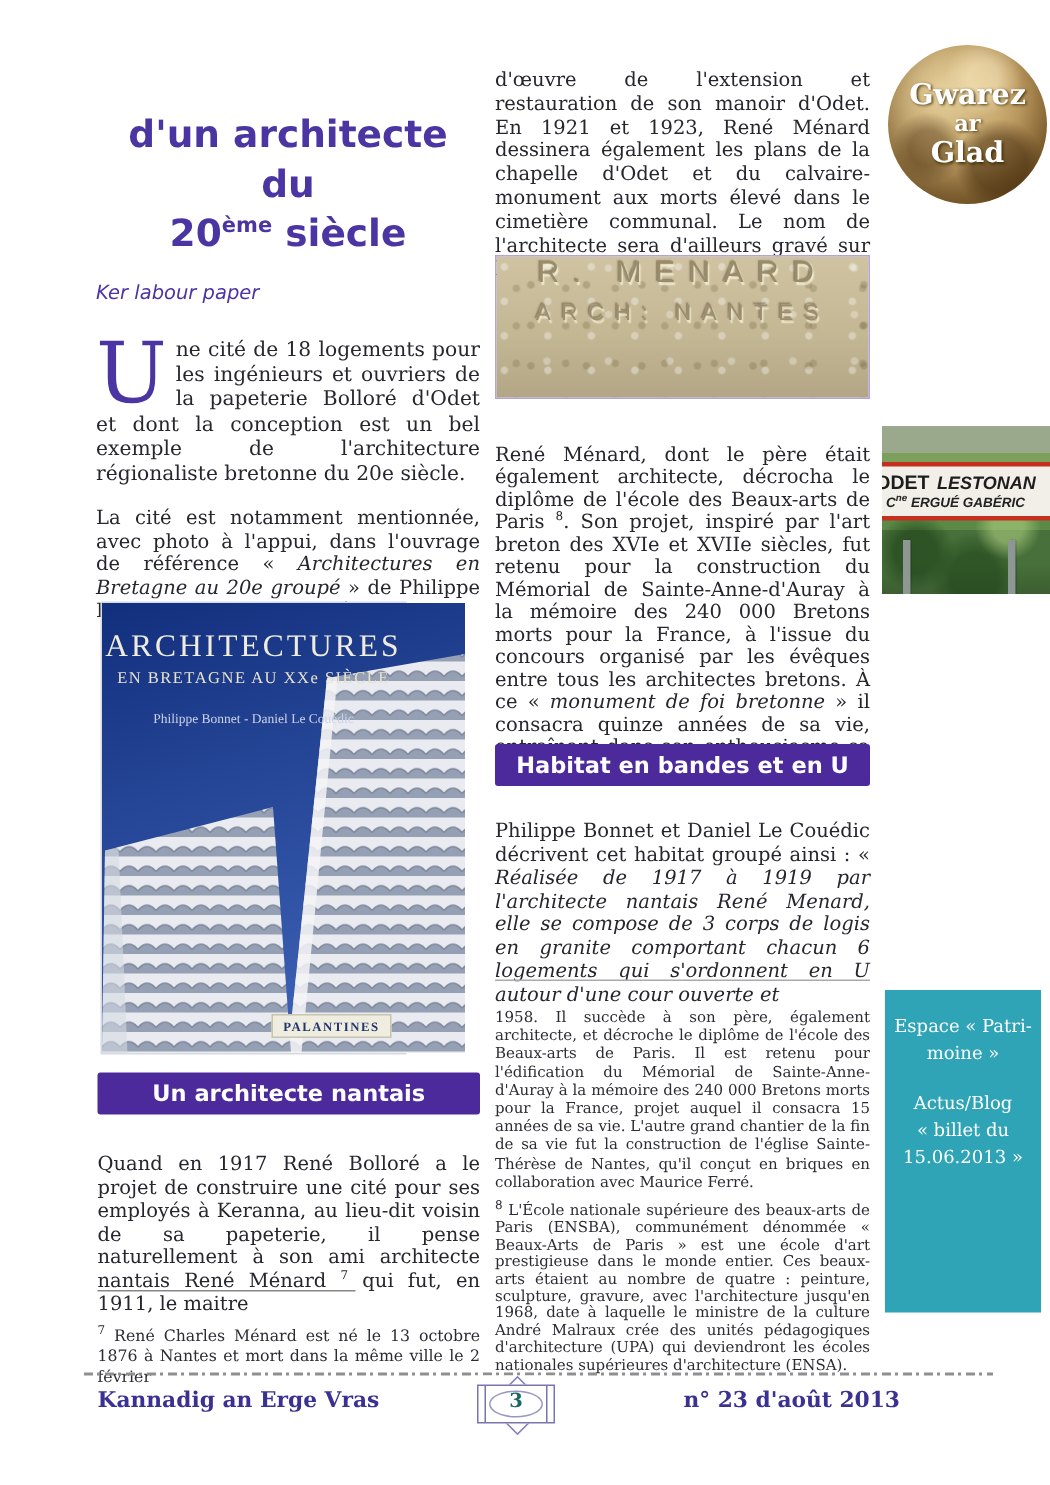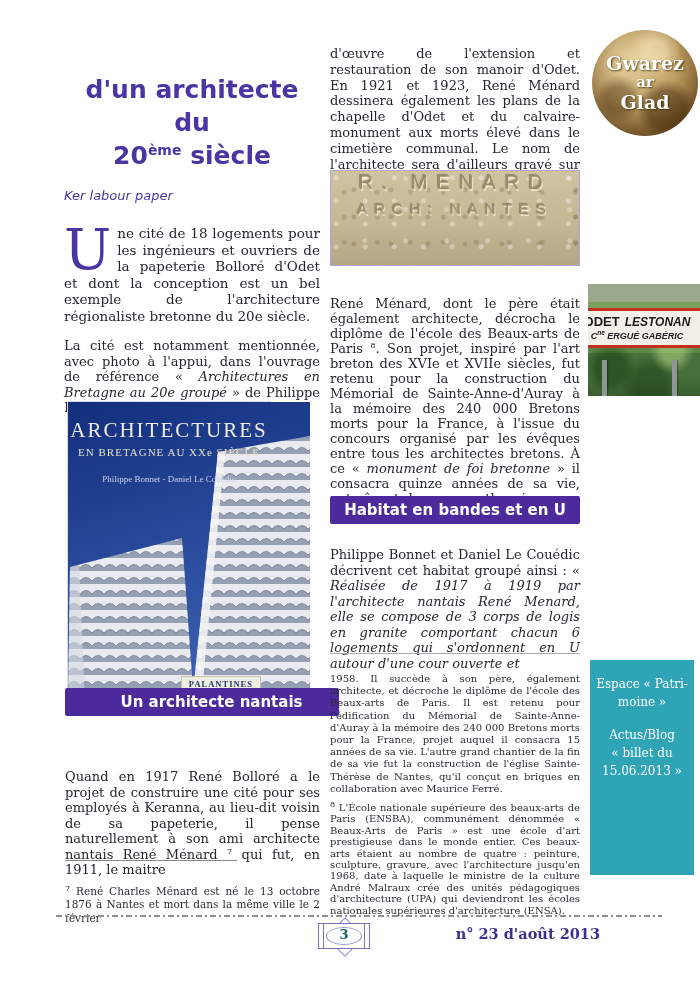--- a/index.html
+++ b/index.html
@@ -24,7 +24,7 @@
   .section-bar{position:absolute;height:28px;background:#4c2a9c;border-radius:2px;
                color:#fff;text-align:center;font-family:"DejaVu Sans",sans-serif;
                font-weight:bold;font-size:15px;line-height:28px;}
-  .bar-nantais{left:65px;top:688px;width:255px;padding-left:19px;}
+  .bar-nantais{left:65px;top:715px;width:255px;}
   .bar-habitat{left:330px;top:496px;width:250px;}
 
   .para-quand{position:absolute;left:65px;top:756px;width:255px;}

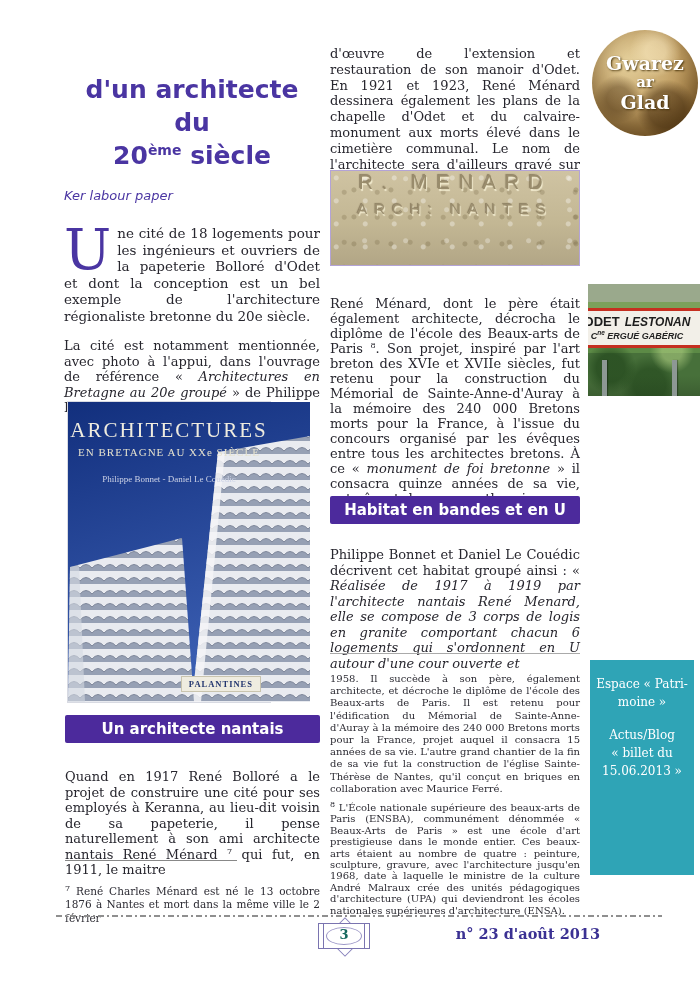--- a/index.html
+++ b/index.html
@@ -220,6 +220,7 @@
   </div>
 
   <div class="dashline"></div>
+  <div class="footer-left">Kannadig an Erge Vras</div>
   <div class="page-orn">
     <div class="orn-diamond"></div>
     <div class="orn-rect"></div>

